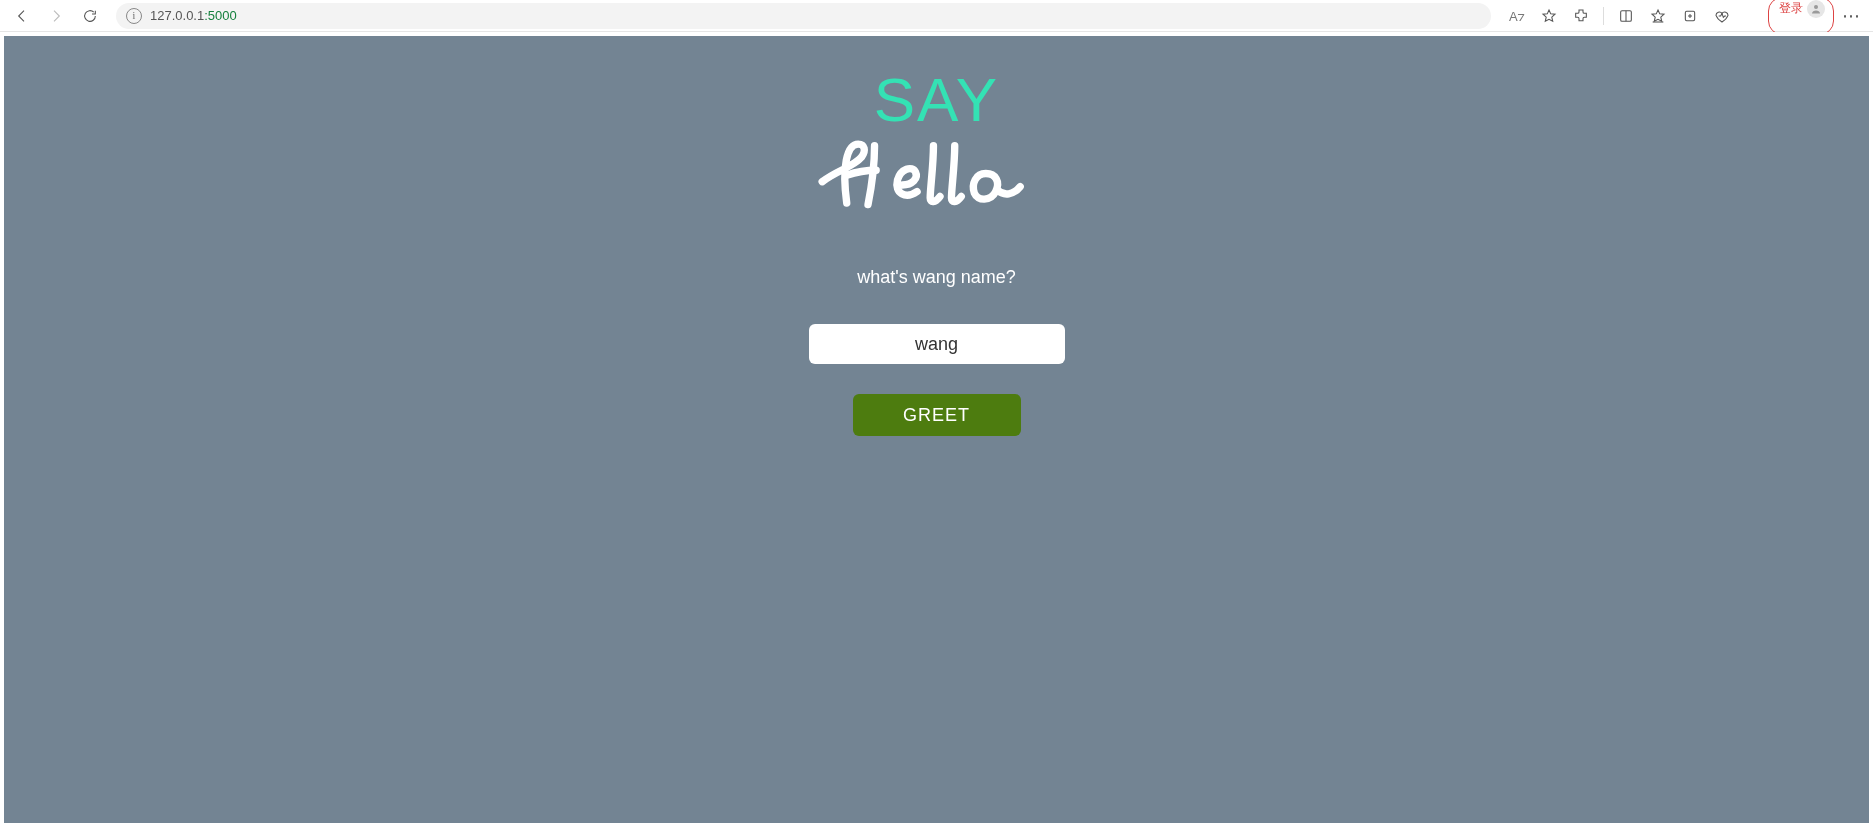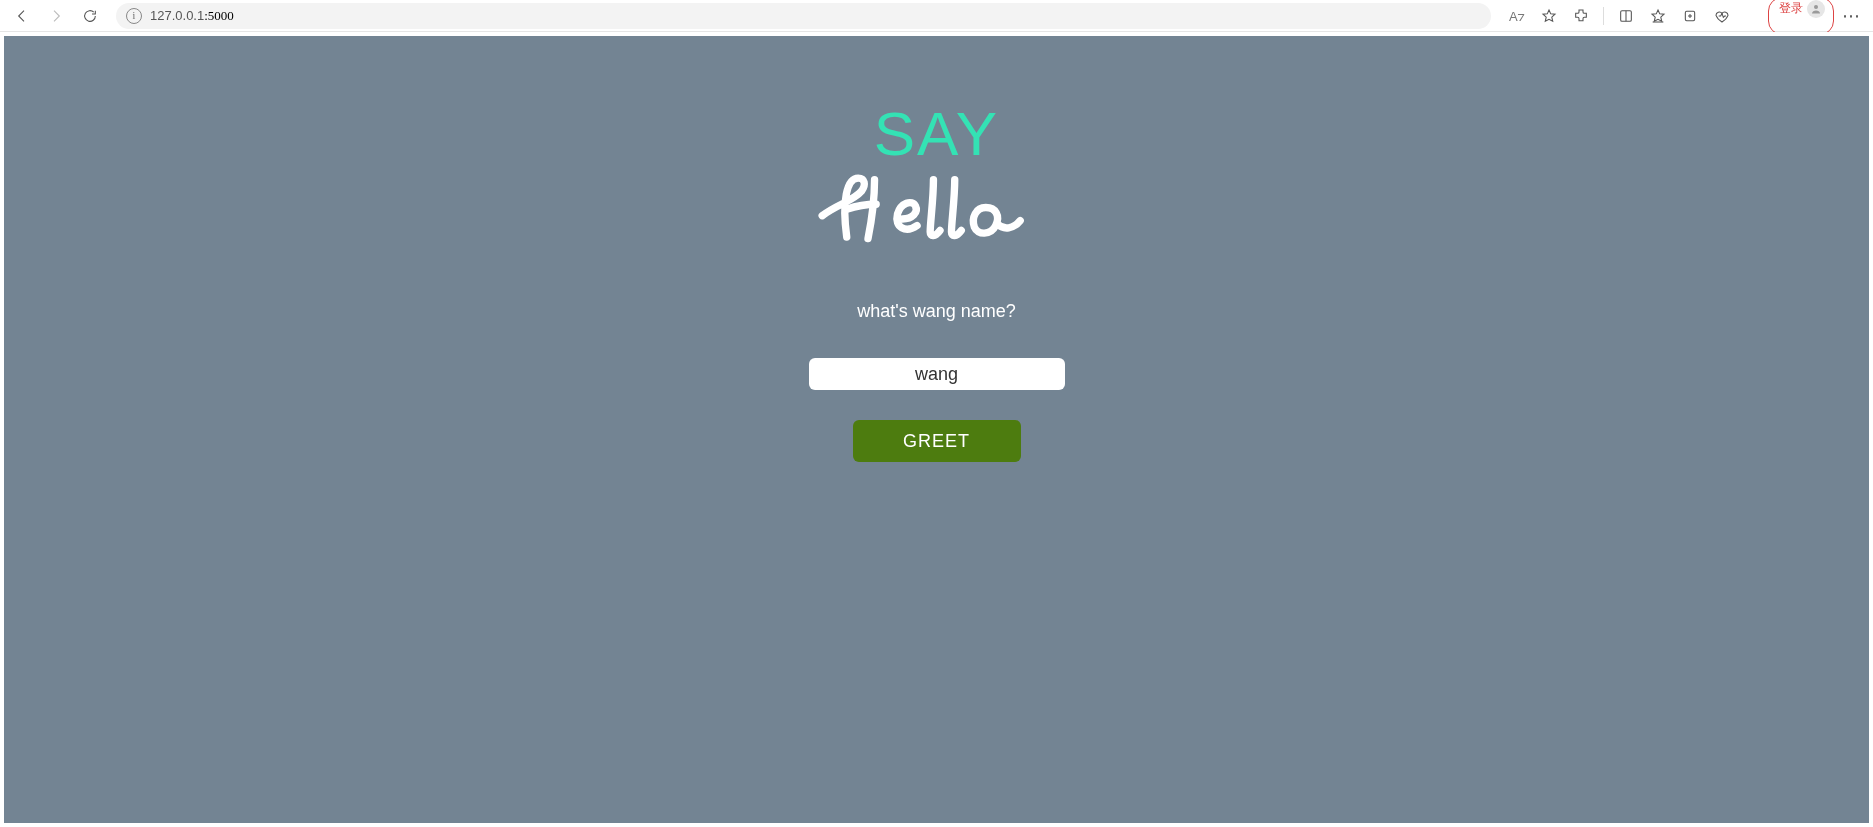--- a/index.html
+++ b/index.html
@@ -45,7 +45,7 @@
     font-family: serif;
   }
   .addr-wrap .url { color: #555; }
-  .addr-wrap .url .dim { color: #000000; font-family: Liberation Serif, serif; }
+  .addr-wrap .url .dim { color: #15803d; }
   .chrome-right { display: flex; align-items: center; gap: 4px; }
   .chrome-right .sep { width: 1px; height: 18px; background: #ddd; margin: 0 4px; }
   .login-pill {

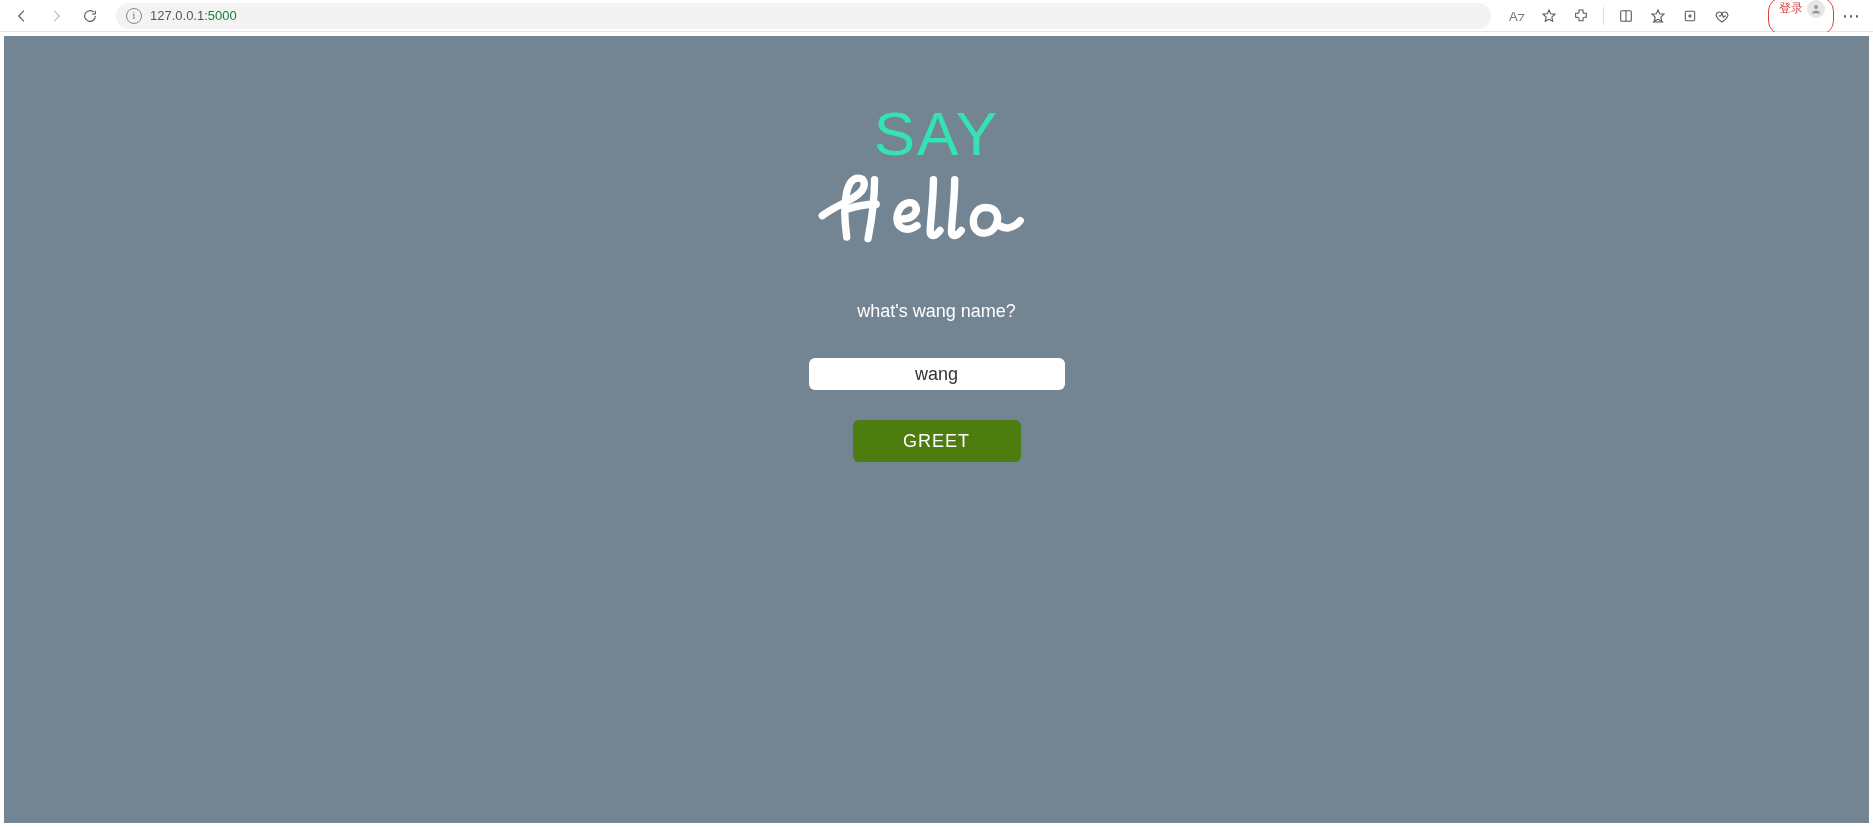--- a/index.html
+++ b/index.html
@@ -74,7 +74,7 @@
     display: flex;
     flex-direction: column;
     align-items: center;
-    padding-top: 62px;
+    padding-top: 28px;
   }
   .say {
     font-size: 62px;

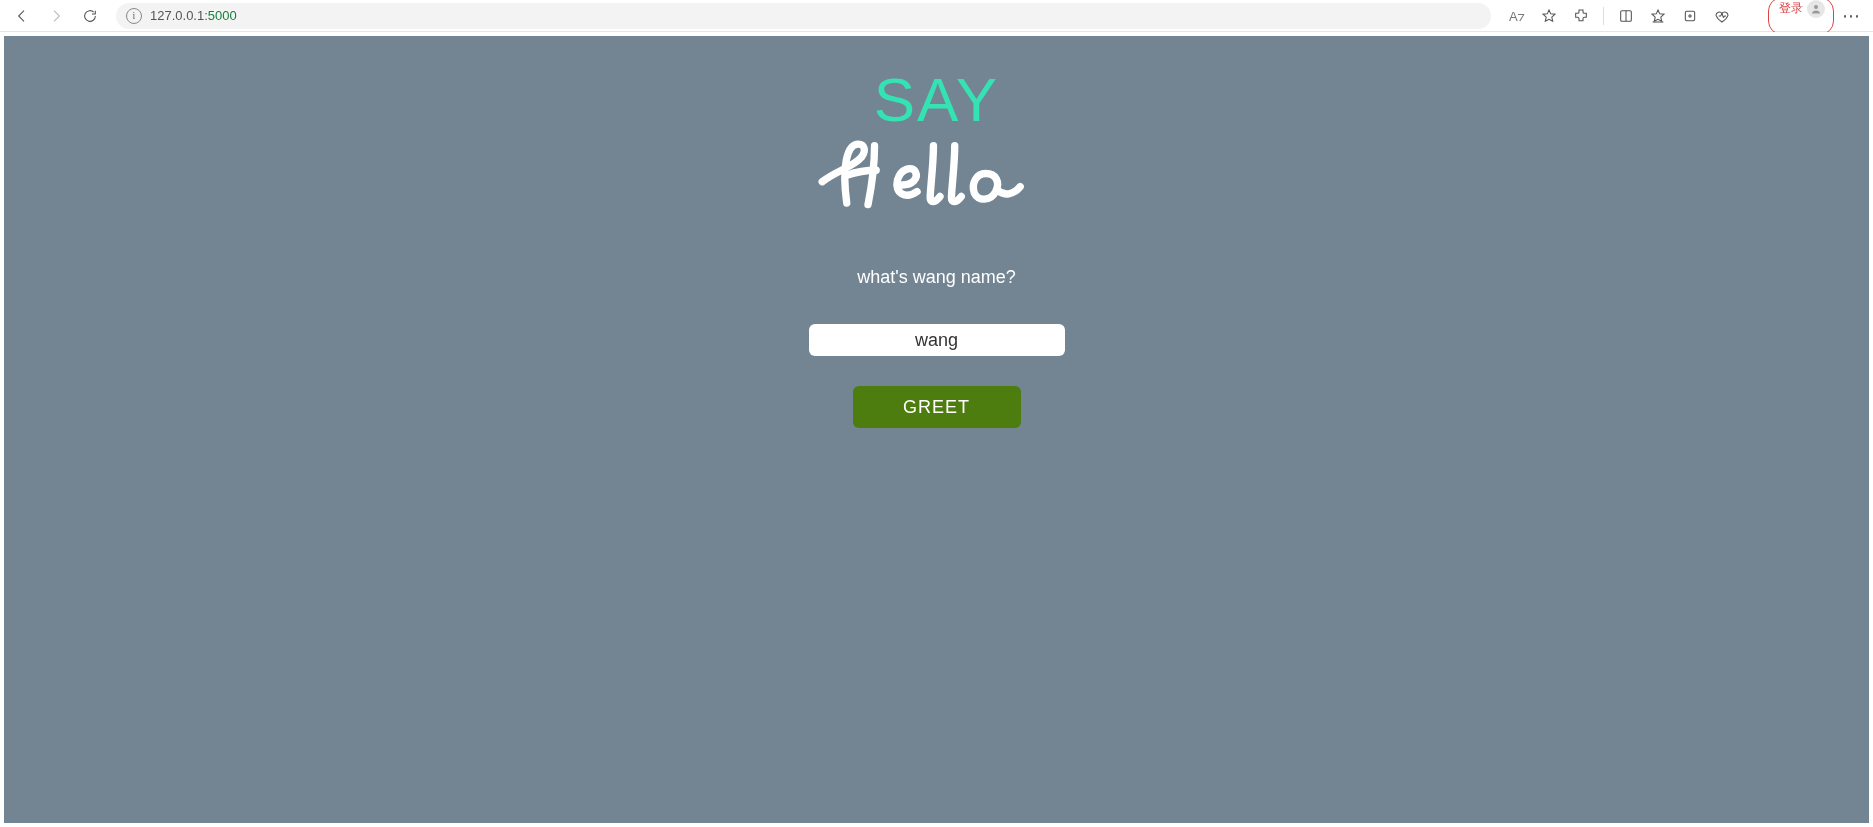--- a/index.html
+++ b/index.html
@@ -96,7 +96,7 @@
   .name-input {
     margin-top: 36px;
     width: 256px;
-    height: 32px;
+    height: 40px;
     border: none;
     border-radius: 6px;
     background: #fff;

